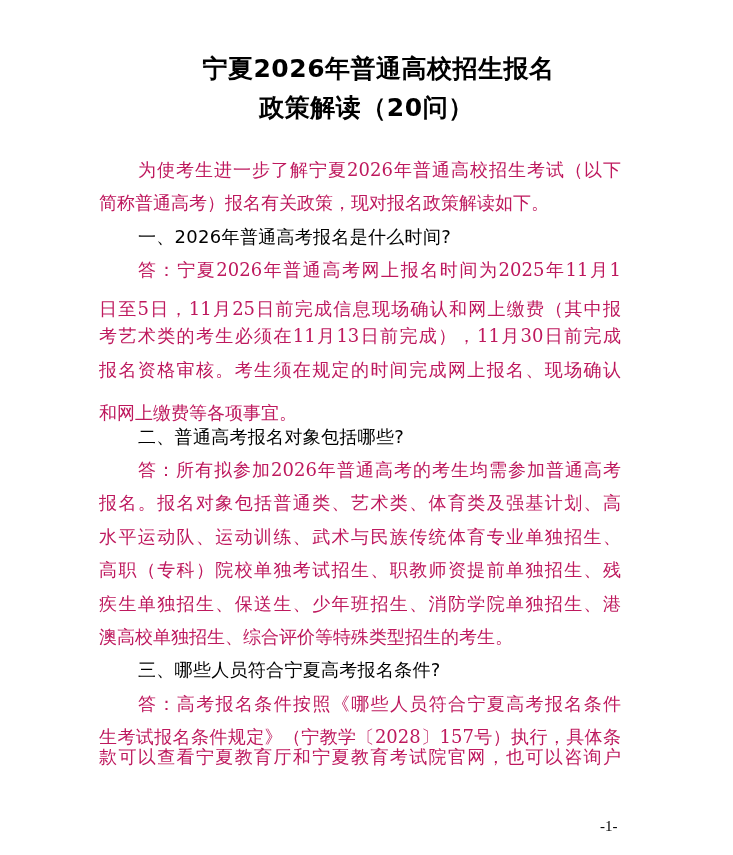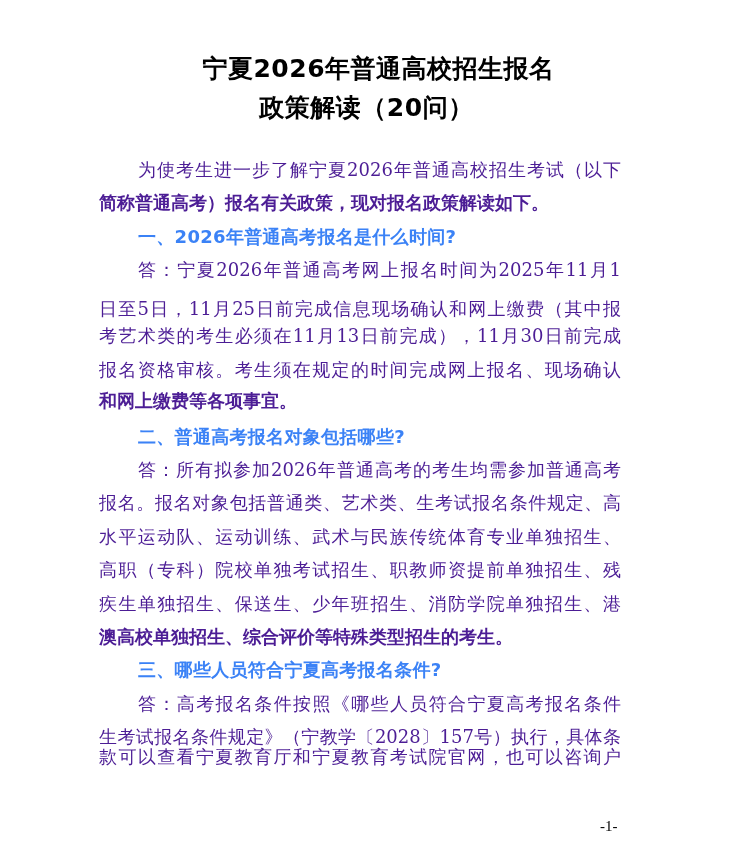--- a/index.html
+++ b/index.html
@@ -12,7 +12,7 @@
   .t2 { top: 91px; }
   .line { position: absolute; left: 99px; width: 522px; height: 26px;
           font-size: 18px; line-height: 26px; white-space: nowrap;
-          text-align: justify; text-align-last: justify; color: #4c1d95; }
+          text-align: justify; text-align-last: justify; color: #be185d; }
   .line.indent { left: 138px; width: 483px; }
   .line.last { text-align-last: left; font-weight: bold; }
   .line.heading { font-family: "DejaVu Sans", "Liberation Sans", sans-serif; font-weight: bold;

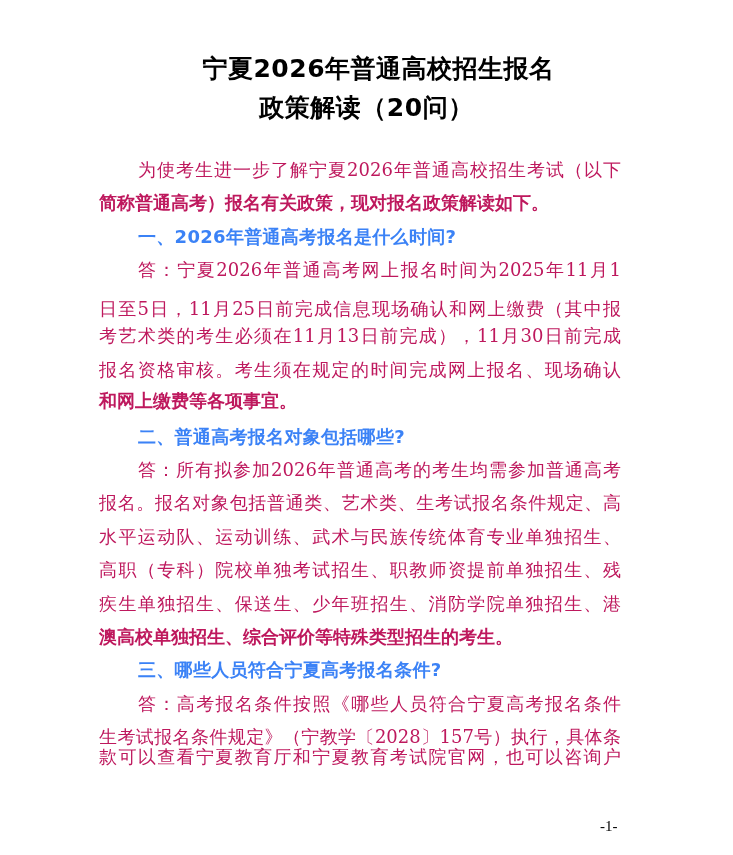--- a/index.html
+++ b/index.html
@@ -14,7 +14,7 @@
           font-size: 18px; line-height: 26px; white-space: nowrap;
           text-align: justify; text-align-last: justify; color: #be185d; }
   .line.indent { left: 138px; width: 483px; }
-  .line.last { text-align-last: left; font-weight: bold; }
+  .line.last { text-align-last: left; }
   .line.heading { font-family: "DejaVu Sans", "Liberation Sans", sans-serif; font-weight: bold;
                   color: #3b82f6; text-align-last: left; letter-spacing: 0.3px; }
   .pageno { position: absolute; left: 600px; top: 818px; font-size: 15px;

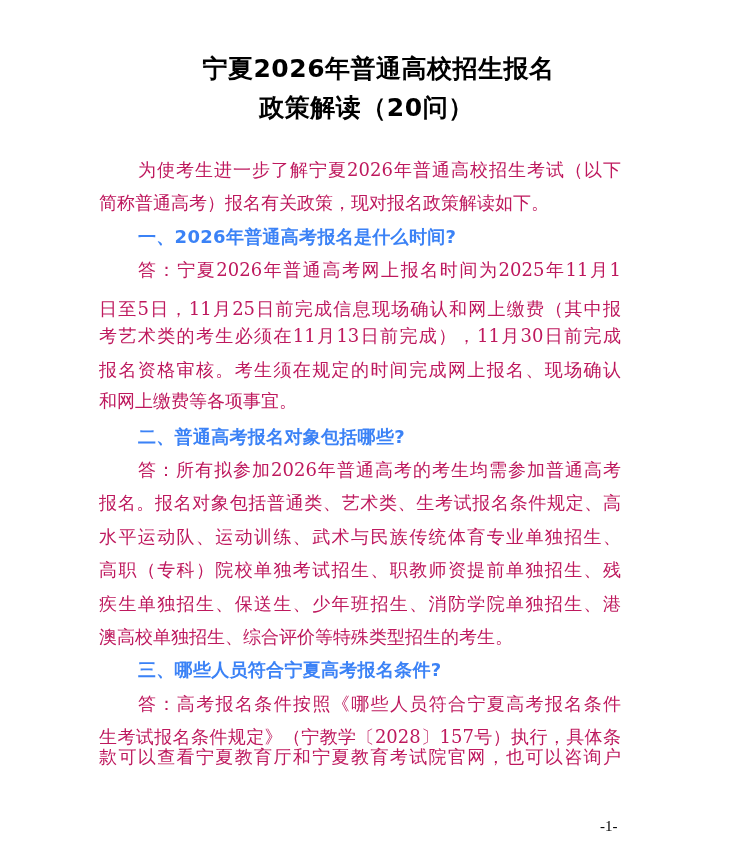--- a/index.html
+++ b/index.html
@@ -15,8 +15,8 @@
           text-align: justify; text-align-last: justify; color: #be185d; }
   .line.indent { left: 138px; width: 483px; }
   .line.last { text-align-last: left; }
-  .line.heading { font-family: "DejaVu Sans", "Liberation Sans", sans-serif; font-weight: bold;
-                  color: #3b82f6; text-align-last: left; letter-spacing: 0.3px; }
+  .line.heading { font-family: "DejaVu Sans", "Liberation Sans", sans-serif; font-weight: normal;
+                  color: #000000; text-align-last: left; letter-spacing: 0.3px; }
   .pageno { position: absolute; left: 600px; top: 818px; font-size: 15px;
             font-family: "Liberation Serif", serif; color: #000; }
 </style>

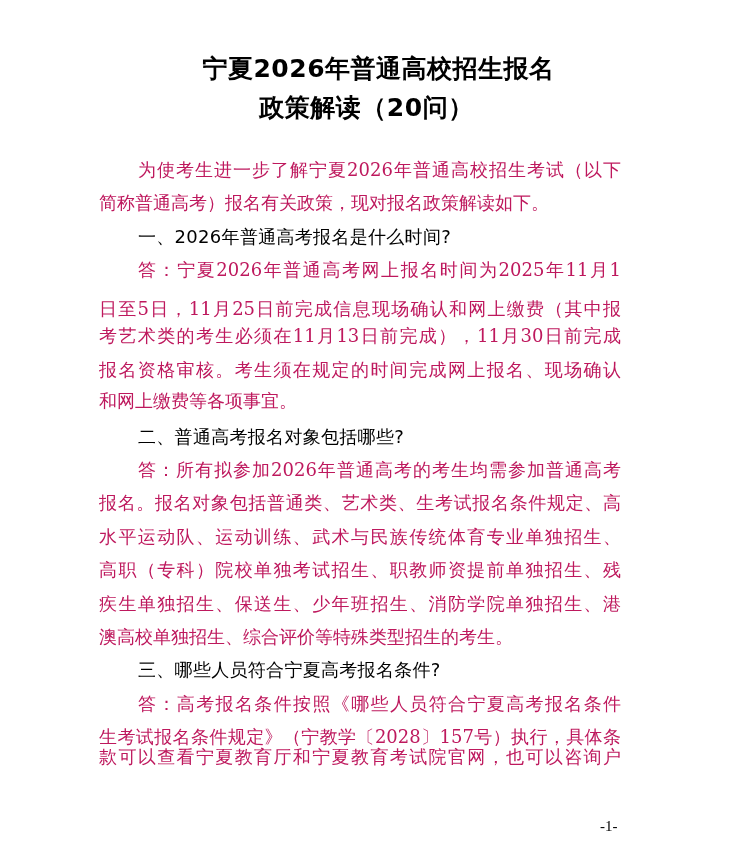--- a/index.html
+++ b/index.html
@@ -38,7 +38,7 @@
     <div class="line" style="top:296px">日至5日，11月25日前完成信息现场确认和网上缴费（其中报</div>
     <div class="line" style="top:323px">考艺术类的考生必须在11月13日前完成），11月30日前完成</div>
     <div class="line" style="top:357px">报名资格审核。考生须在规定的时间完成网上报名、现场确认</div>
-    <div class="line last" style="top:388px">和网上缴费等各项事宜。</div>
+    <div class="line last" style="top:400px">和网上缴费等各项事宜。</div>
   </div>
 
   <div>

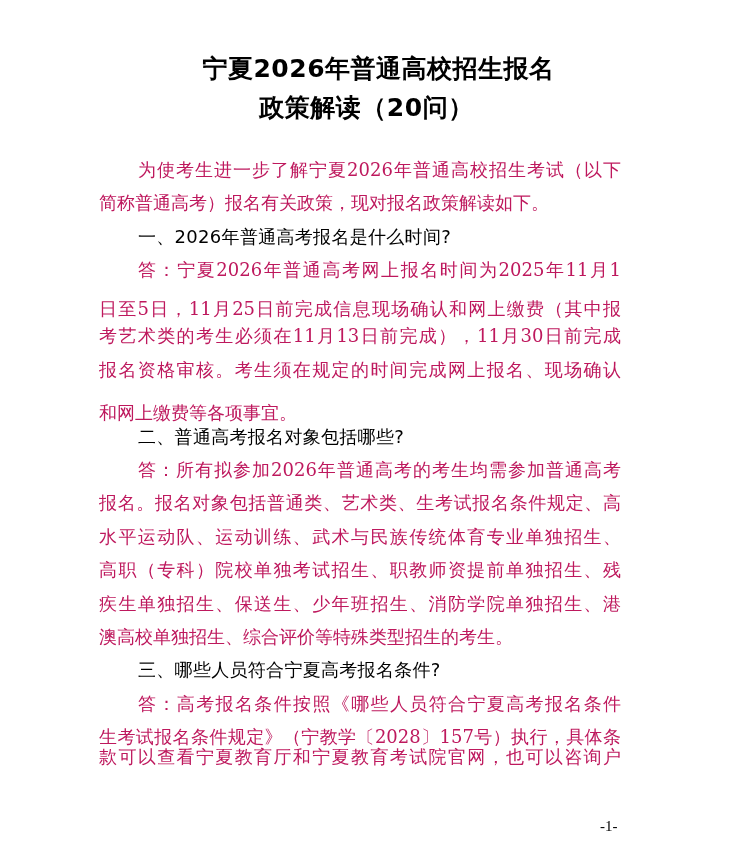--- a/index.html
+++ b/index.html
@@ -44,7 +44,7 @@
   <div>
     <div class="line indent heading" style="top:424px">二、普通高考报名对象包括哪些?</div>
     <div class="line indent" style="top:457px">答：所有拟参加2026年普通高考的考生均需参加普通高考</div>
-    <div class="line" style="top:490px">报名。报名对象包括普通类、艺术类、生考试报名条件规定、高</div>
+    <div class="line" style="top:490px">报名。报名对象包括普通类、艺术类、体育类及强基计划、高</div>
     <div class="line" style="top:524px">水平运动队、运动训练、武术与民族传统体育专业单独招生、</div>
     <div class="line" style="top:557px">高职（专科）院校单独考试招生、职教师资提前单独招生、残</div>
     <div class="line" style="top:591px">疾生单独招生、保送生、少年班招生、消防学院单独招生、港</div>

